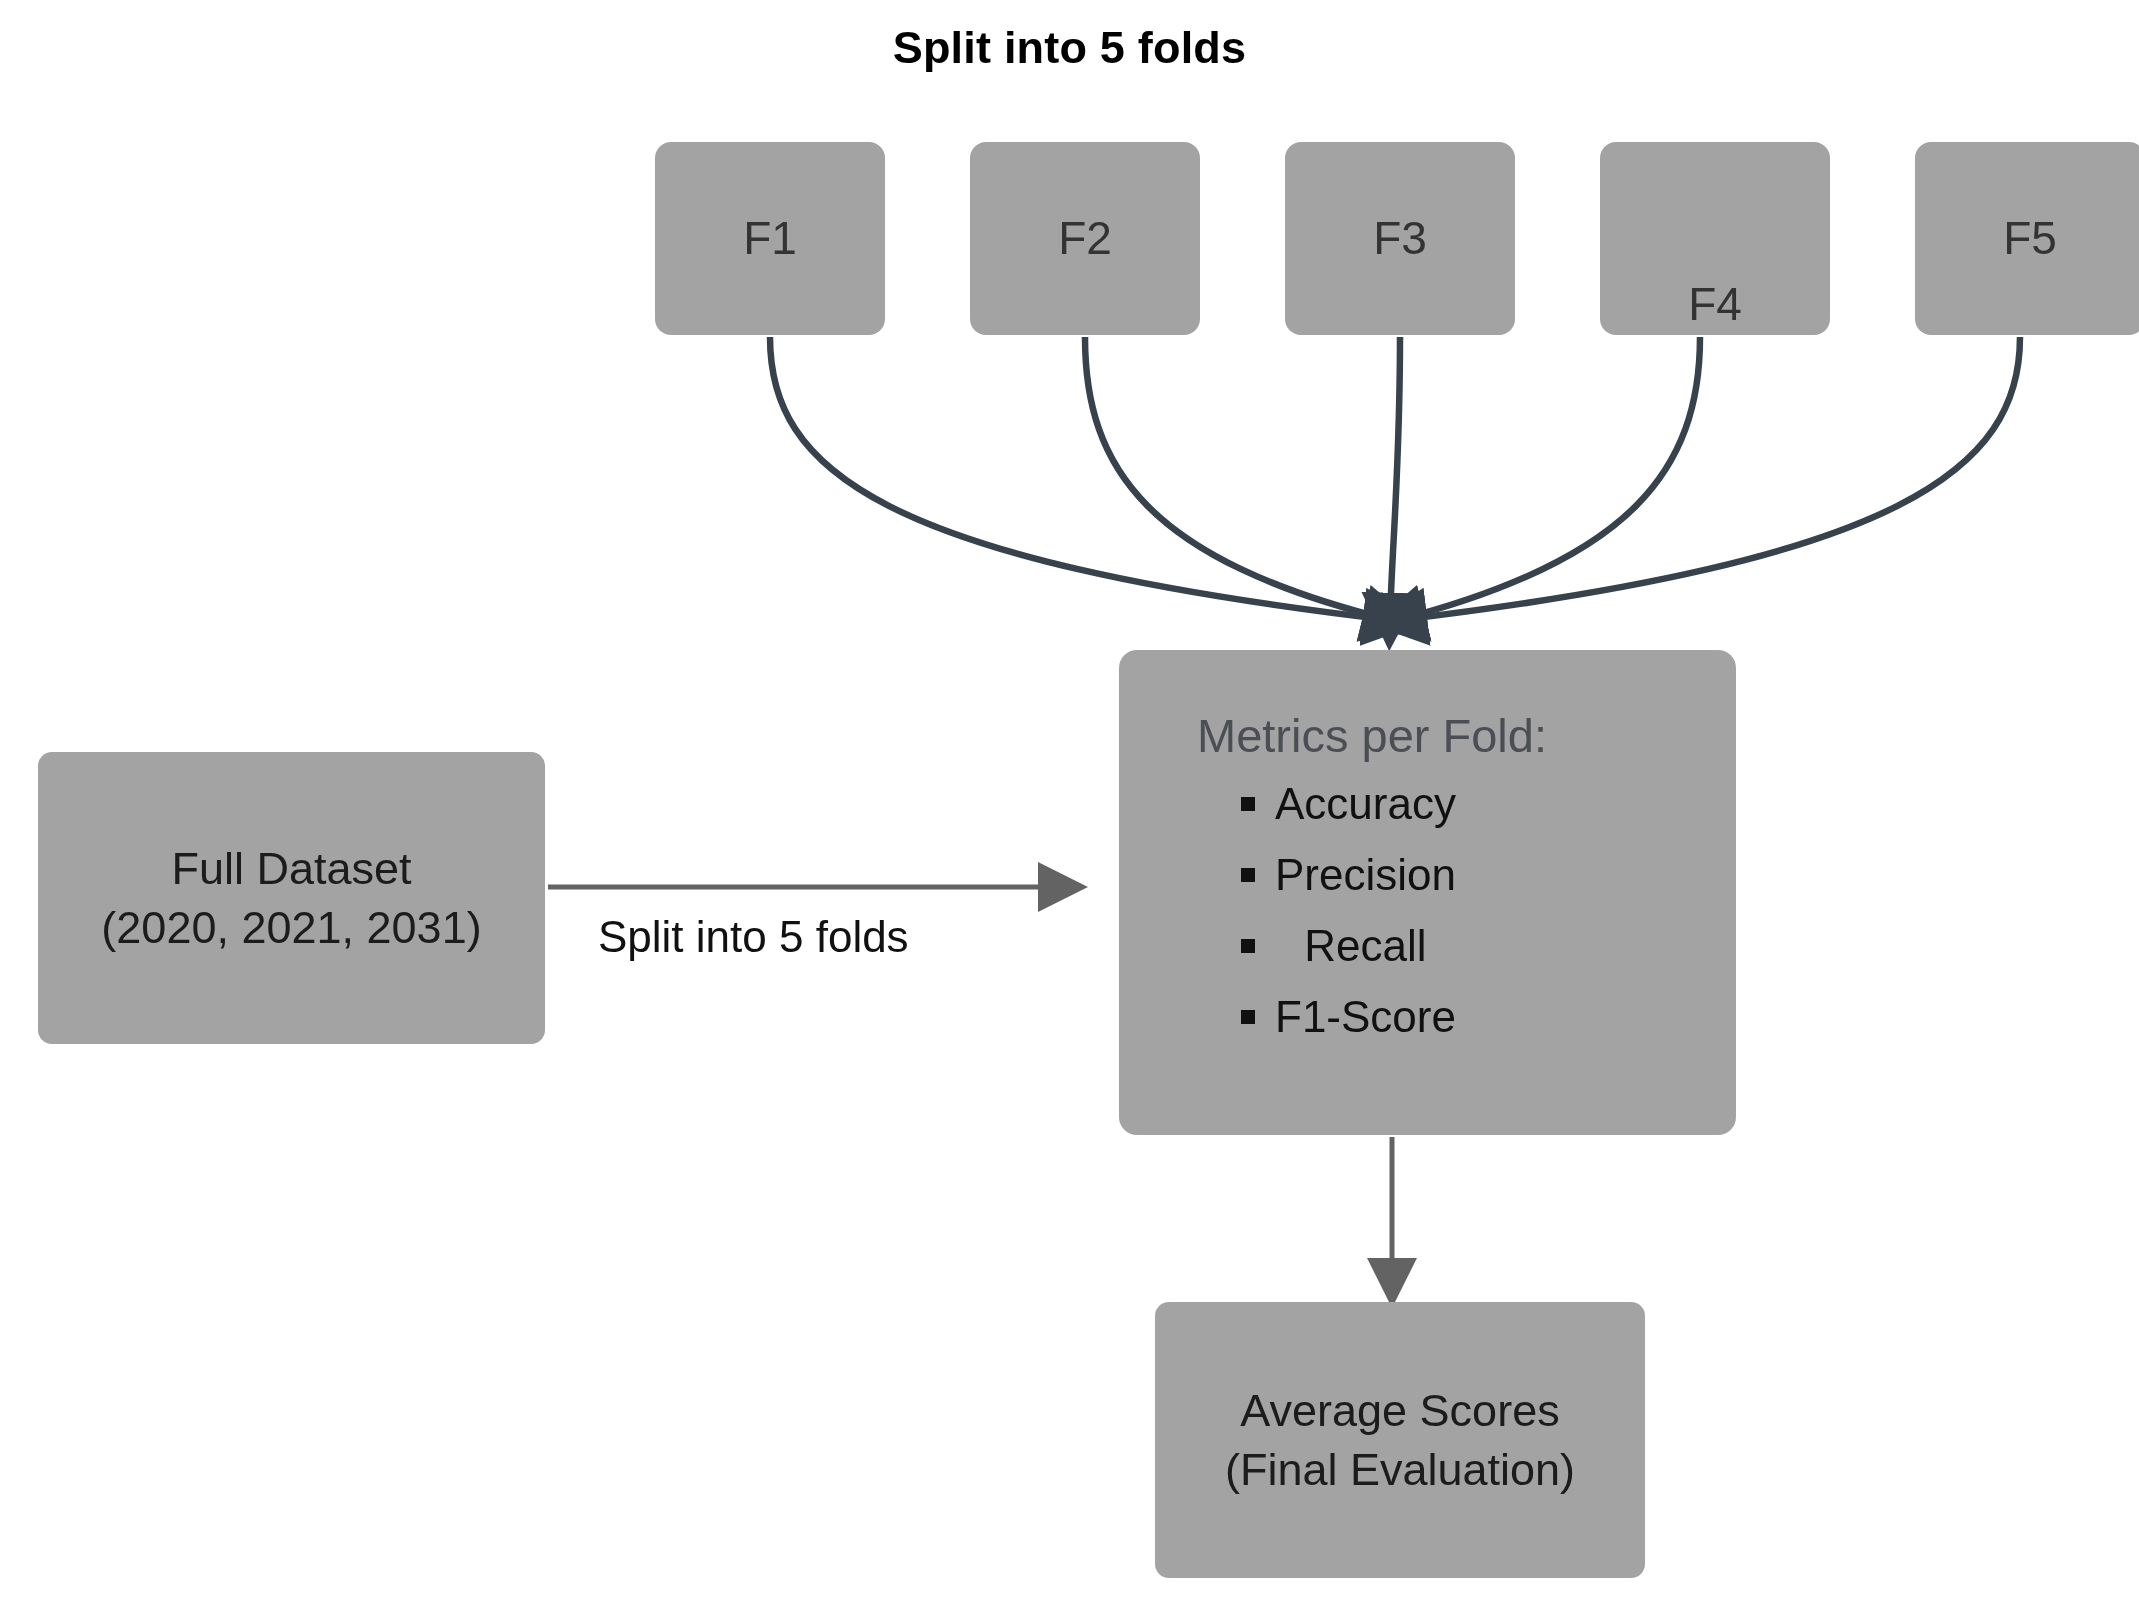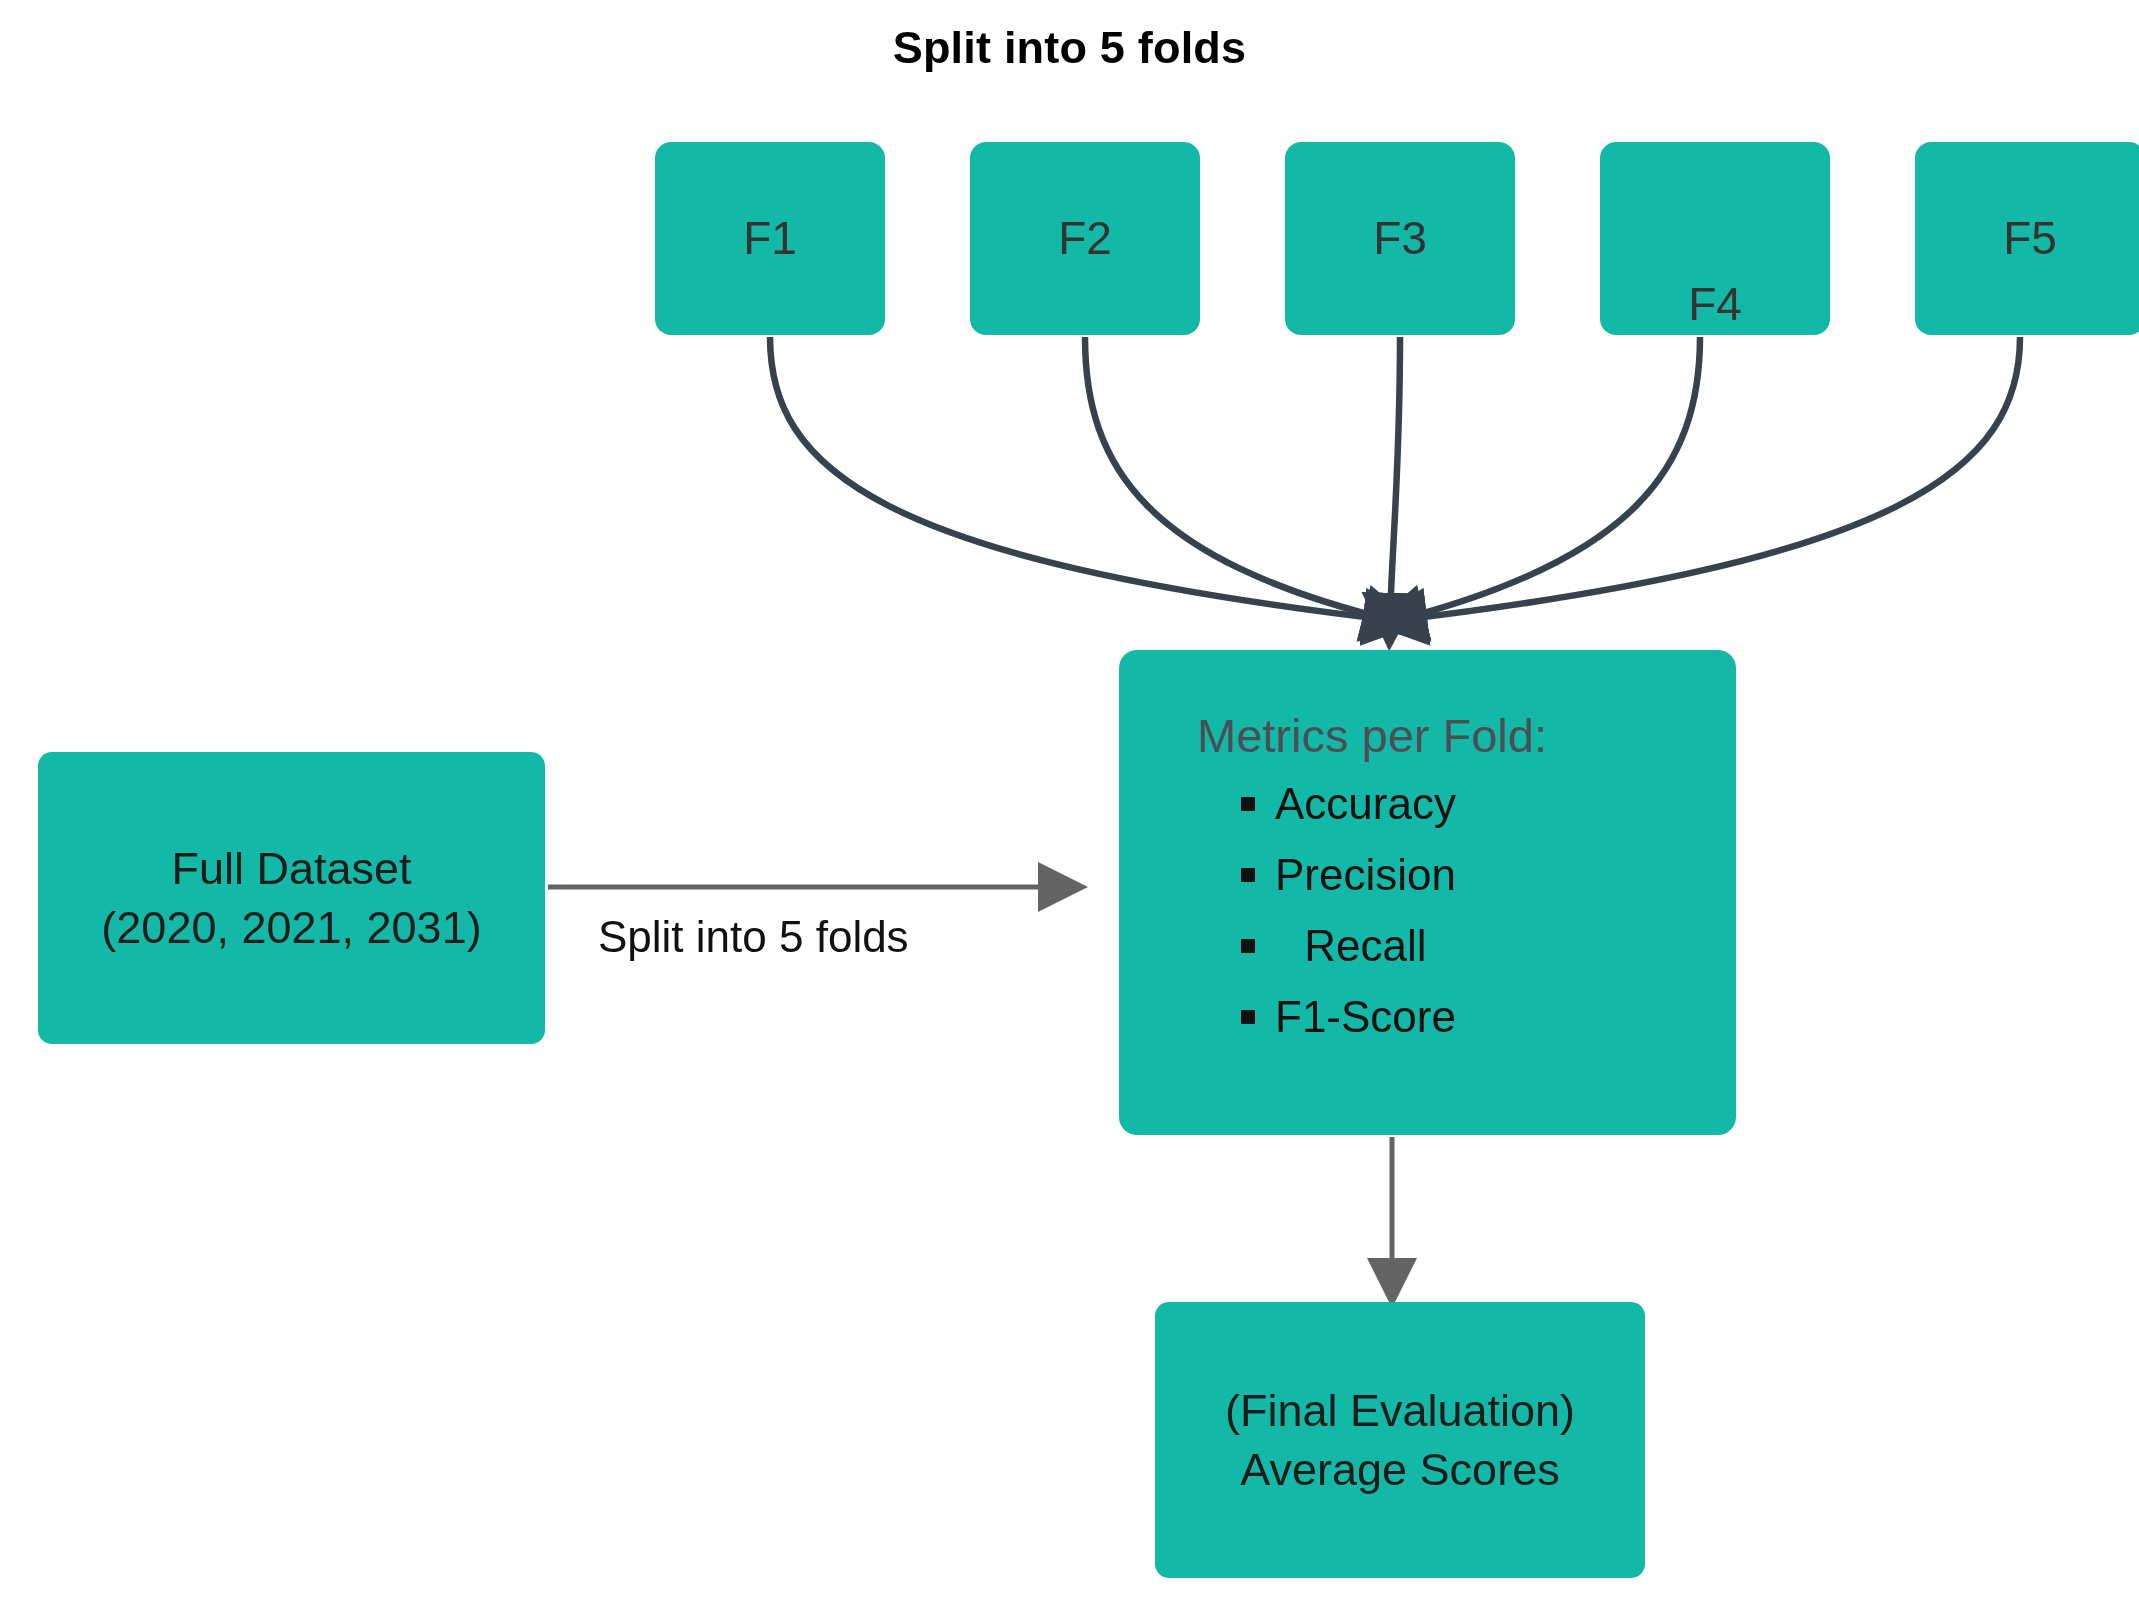--- a/index.html
+++ b/index.html
@@ -28,7 +28,7 @@
   }
   .node {
     position: absolute;
-    background: #14b8a6;
+    background: #a3a3a3;
     border-radius: 14px;
     box-sizing: border-box;
     display: flex;

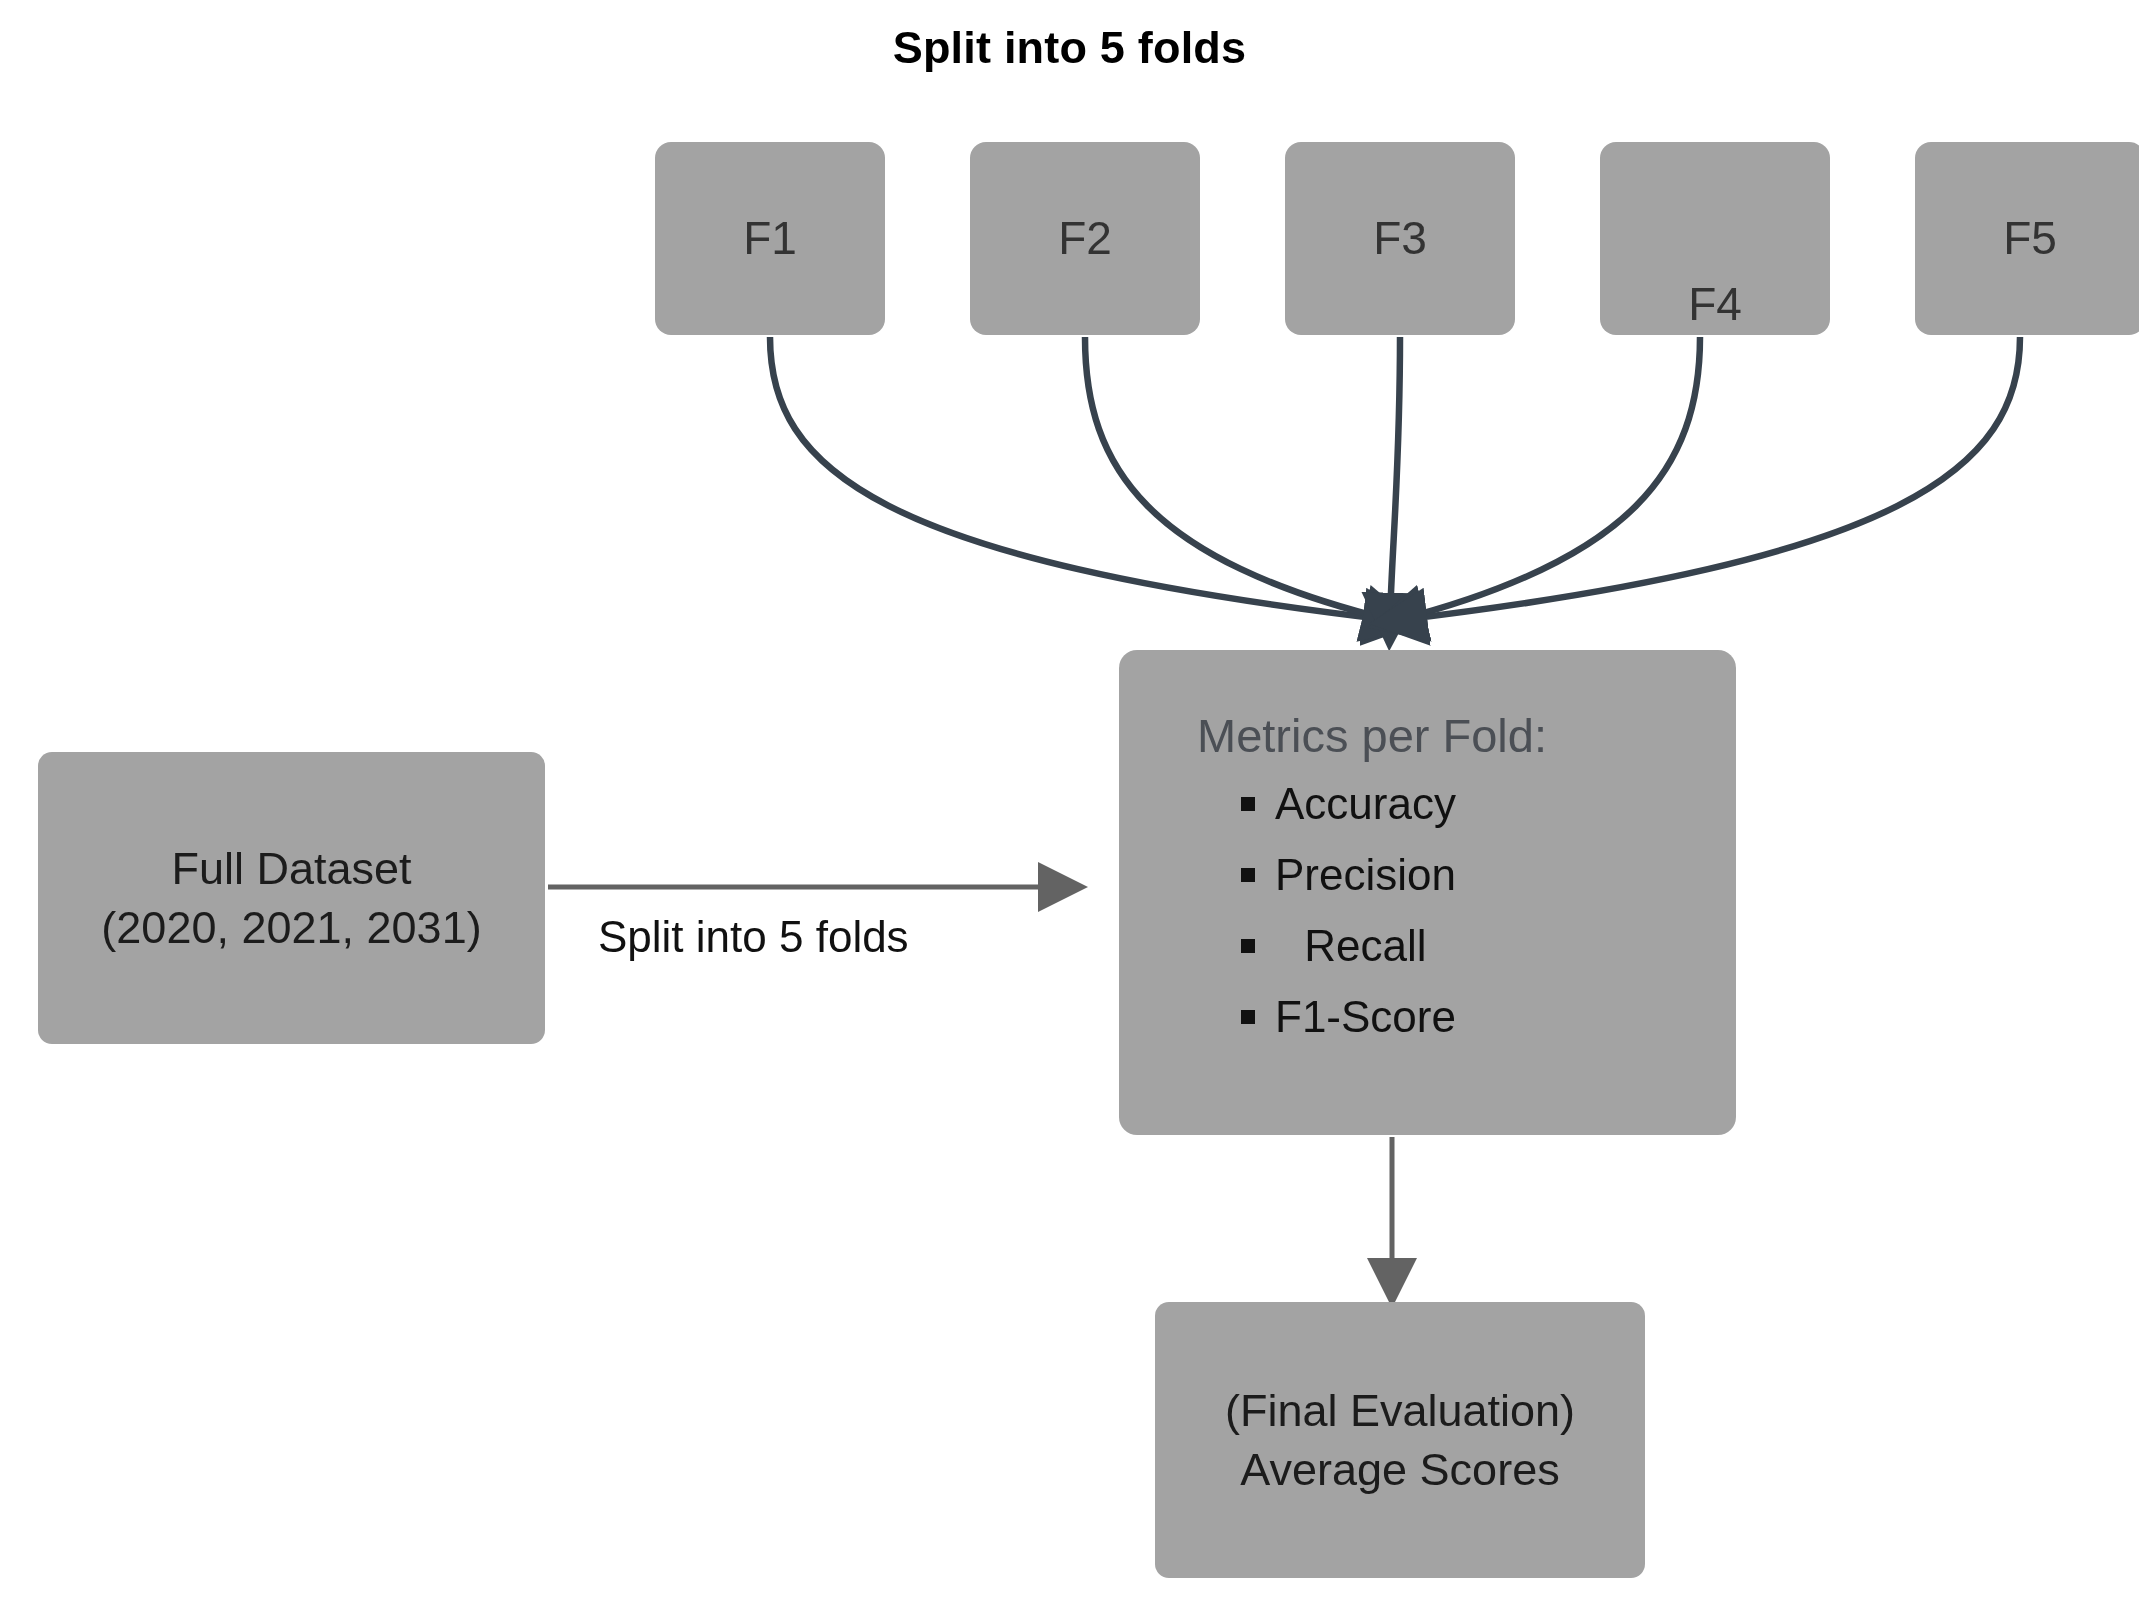--- a/index.html
+++ b/index.html
@@ -226,8 +226,8 @@
 
   <div class="node" id="average-node">
     <span class="nodetext-wrap">
+      <span class="nodeline">Average Scores</span>
       <span class="nodeline">(Final Evaluation)</span>
-      <span class="nodeline">Average Scores</span>
     </span>
   </div>
 

